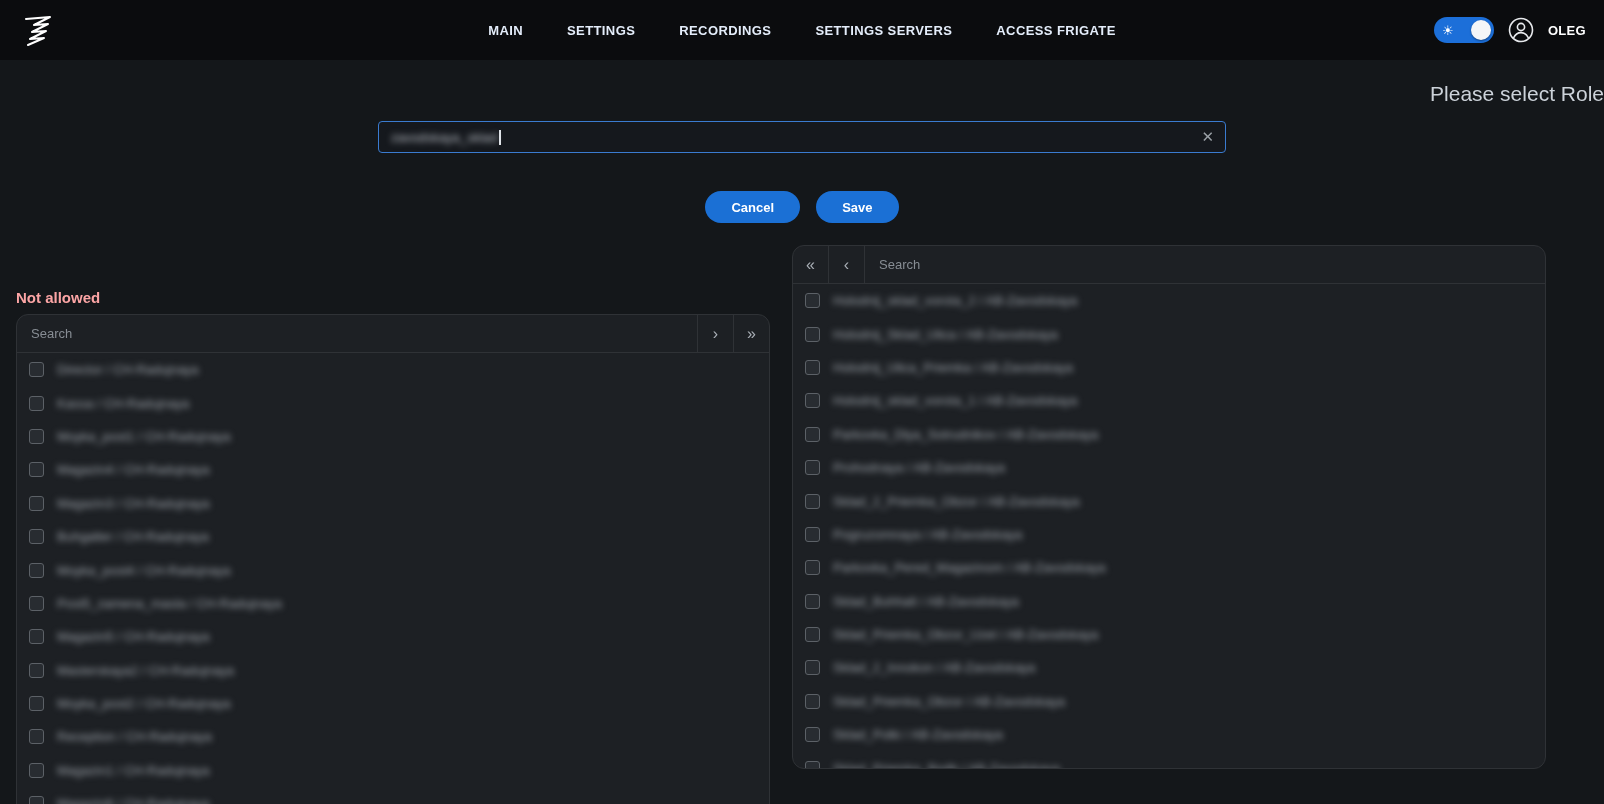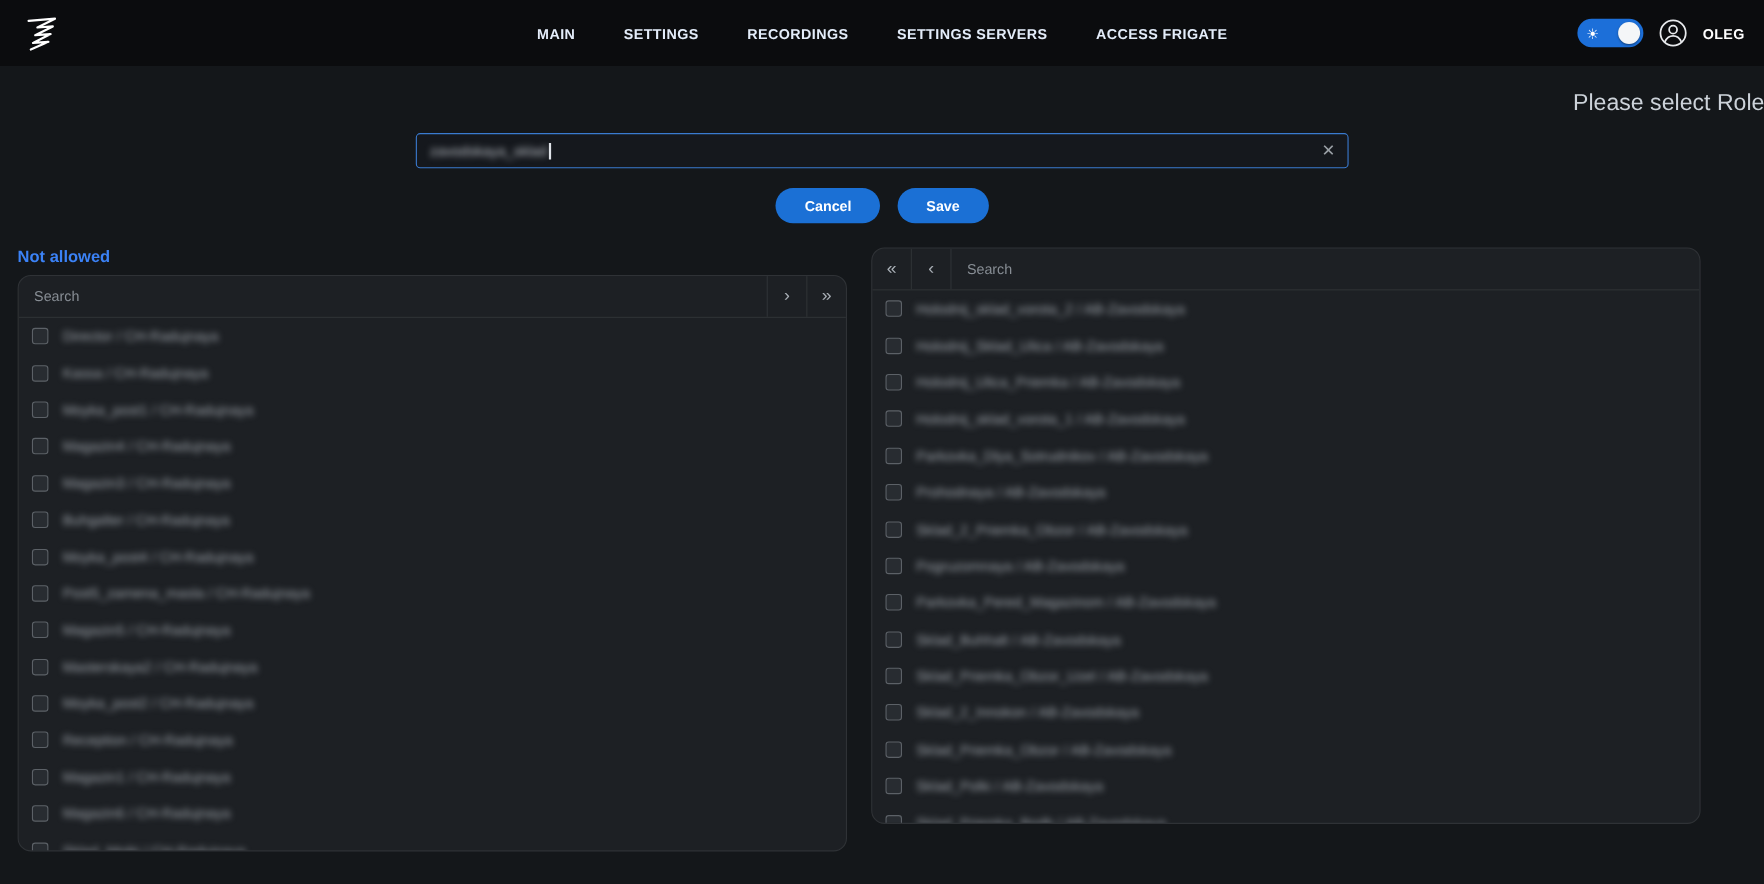--- a/index.html
+++ b/index.html
@@ -54,6 +54,7 @@
     height:32px; padding:0 26px; border:none; border-radius:16px;
     background:#1b70d5; color:#fff; font-size:13px; font-weight:700; cursor:pointer;
     font-family:"Liberation Sans", sans-serif;
+    margin-top:20px;
   }
 
   

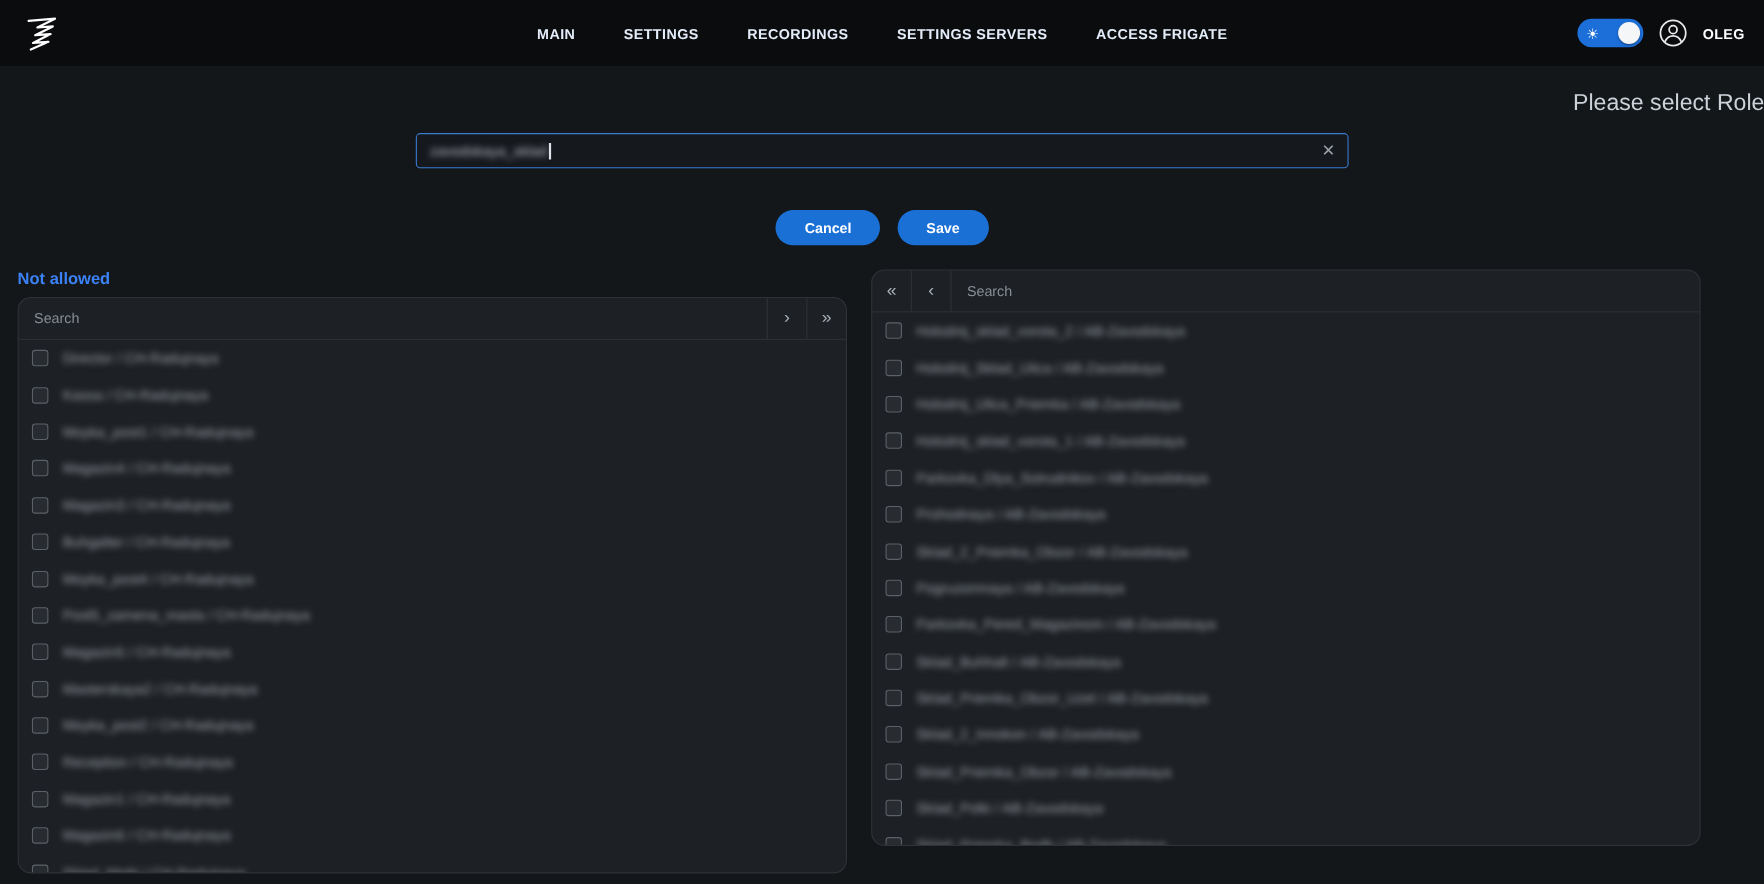--- a/index.html
+++ b/index.html
@@ -60,7 +60,7 @@
   
   .panels { display:flex; gap:22px; padding:0 58px 0 16px; margin-top:22px; }
   .panel-block { flex:1; min-width:0; }
-  .panel-title { font-size:15px; font-weight:700; color:#3b82f6; margin-bottom:8px; }
+  .panel-title { font-size:15px; font-weight:700; color:#fca5a5; margin-bottom:8px;margin-top:44px; }
   .panel {
     border:1px solid #2f3236; background:#1d2024; height:524px; overflow:hidden;
     border-radius:12px;

